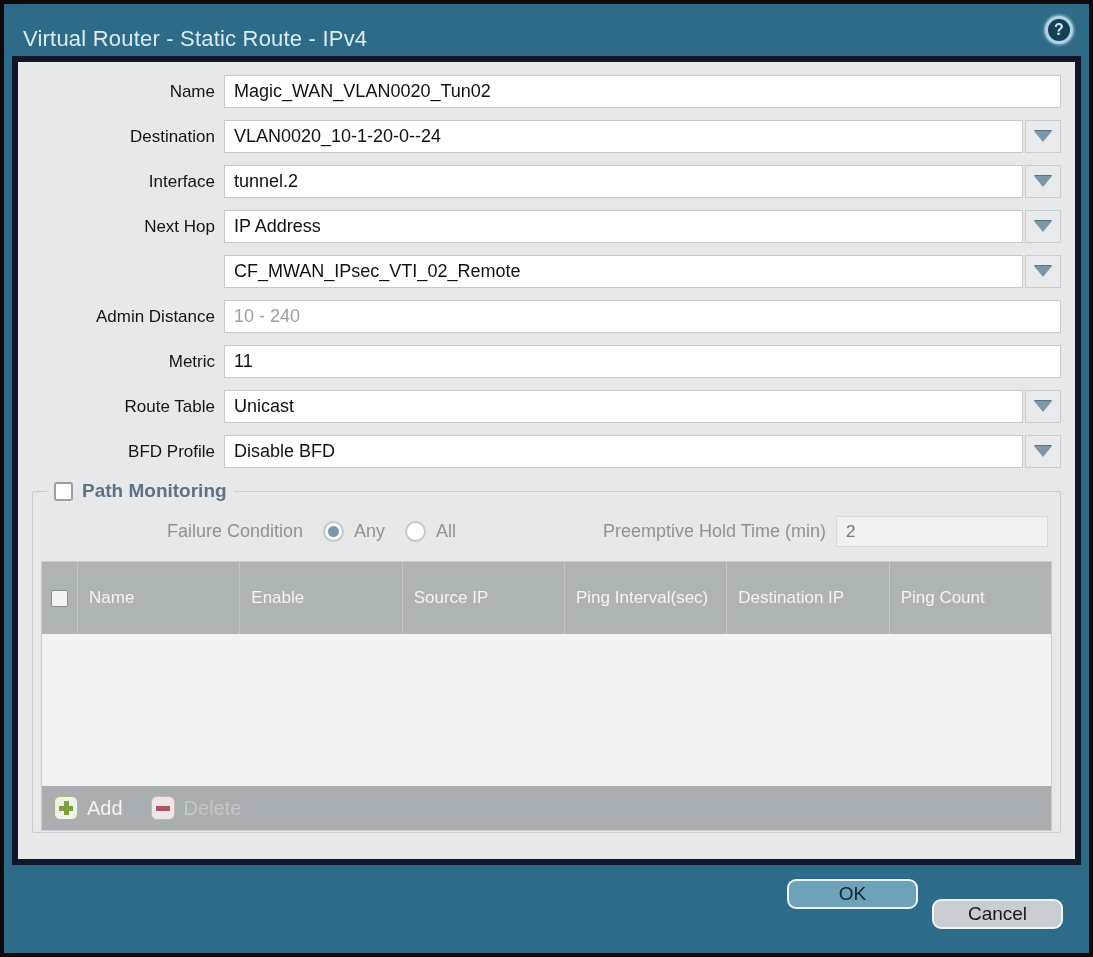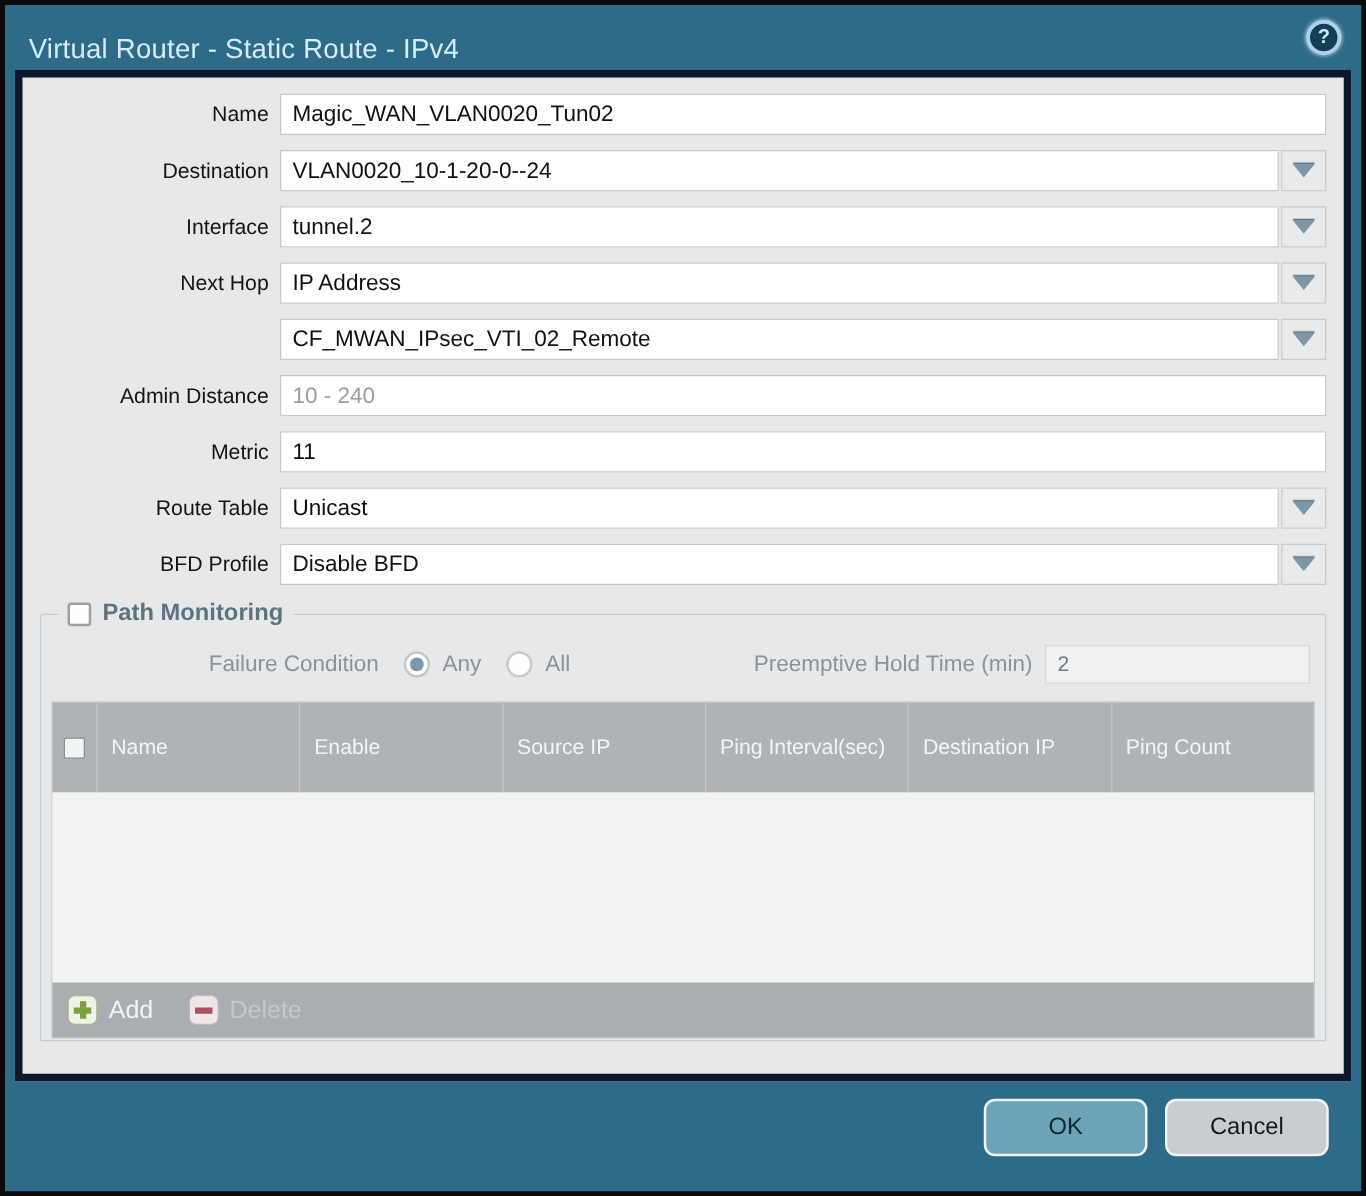--- a/index.html
+++ b/index.html
@@ -158,7 +158,7 @@
     gap: 14px; padding: 14px 26px 0 0;
   }
   .btn {
-    width: 131px; height: 46px; border-radius: 9px;
+    width: 131px; height: 30px; border-radius: 9px;
     border: 2px solid #eef3f5; font-size: 19px; cursor: pointer;
     font-family: "Liberation Sans", sans-serif;
   }

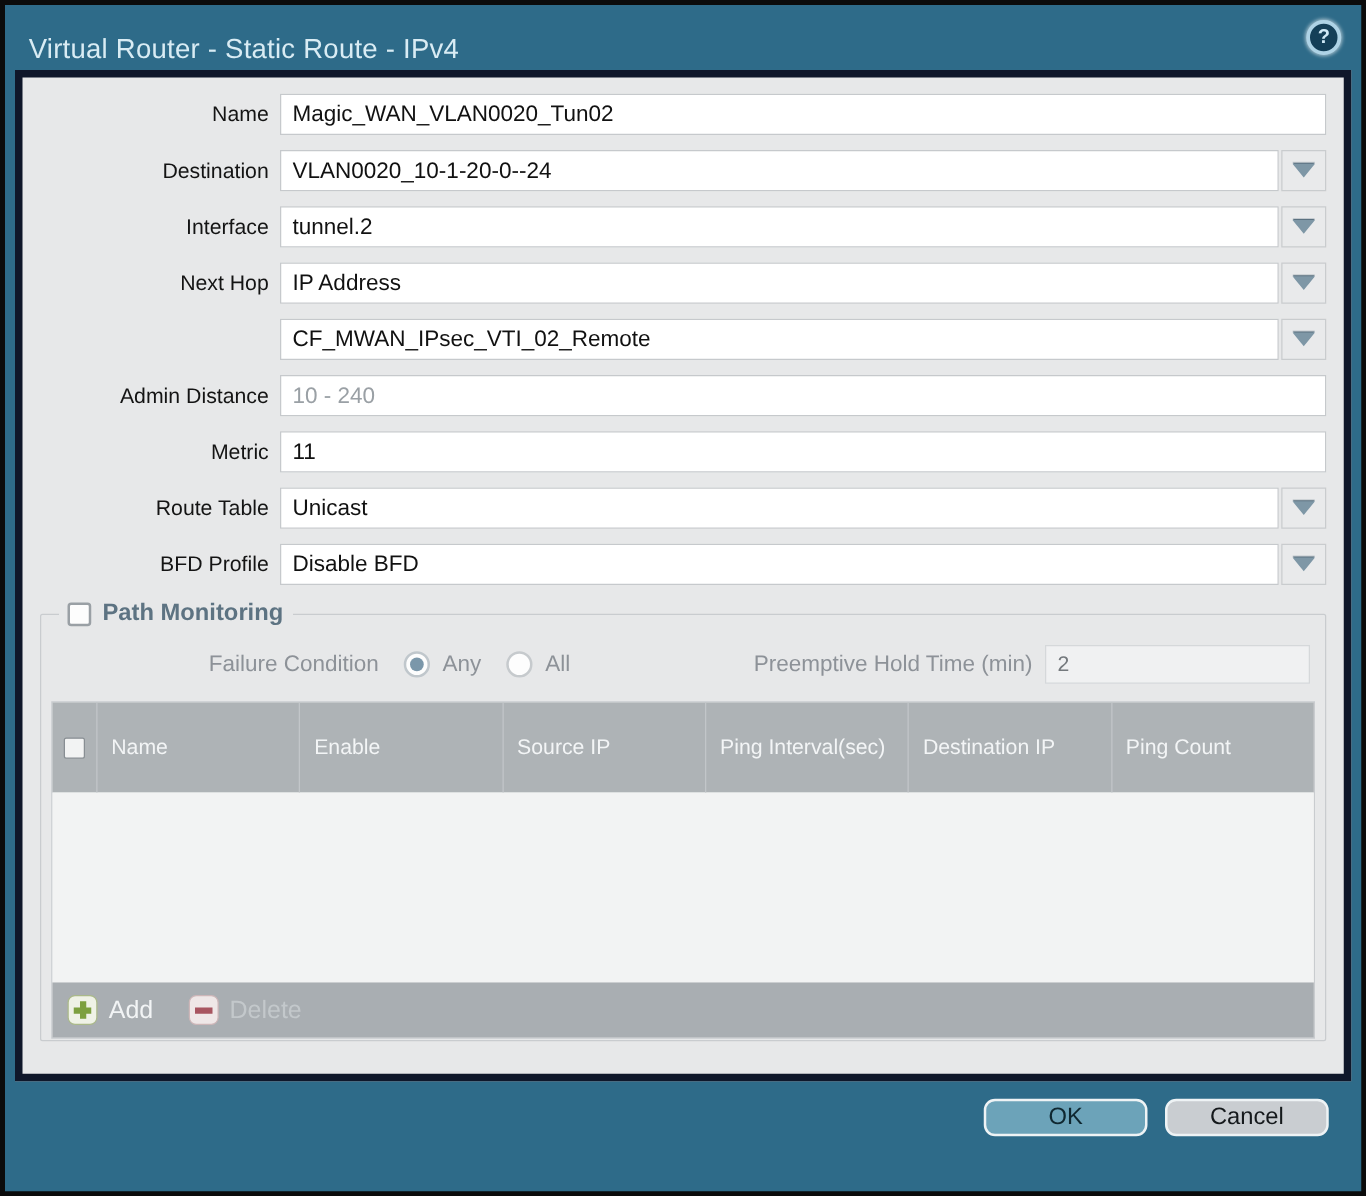--- a/index.html
+++ b/index.html
@@ -163,7 +163,7 @@
     font-family: "Liberation Sans", sans-serif;
   }
   .btn-ok { background: #6ca3b9; color: #0f2730; }
-  .btn-cancel { background: #c9cdd1; color: #15191c; }
+  .btn-cancel { background: #c9cdd1; color: #15191c; margin-top: 20px; }
 </style>
 </head>
 <body>

